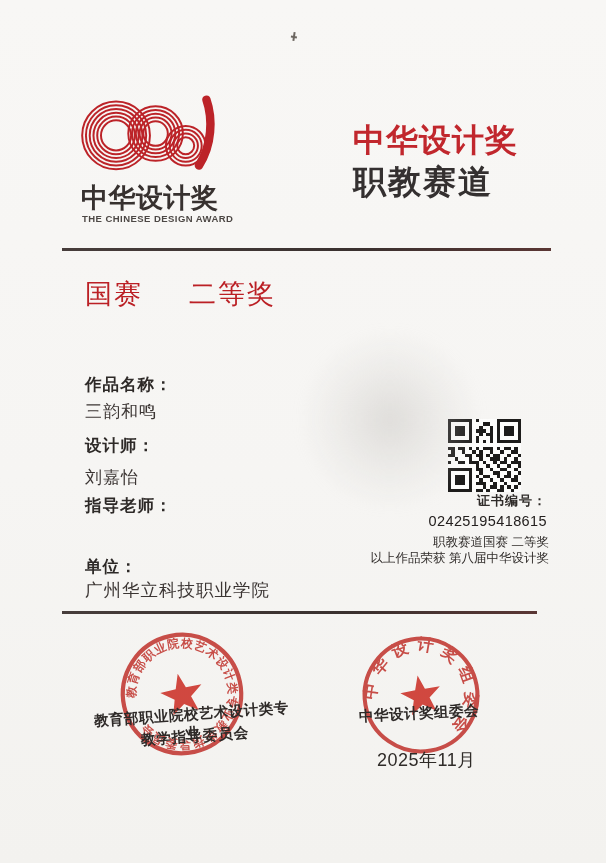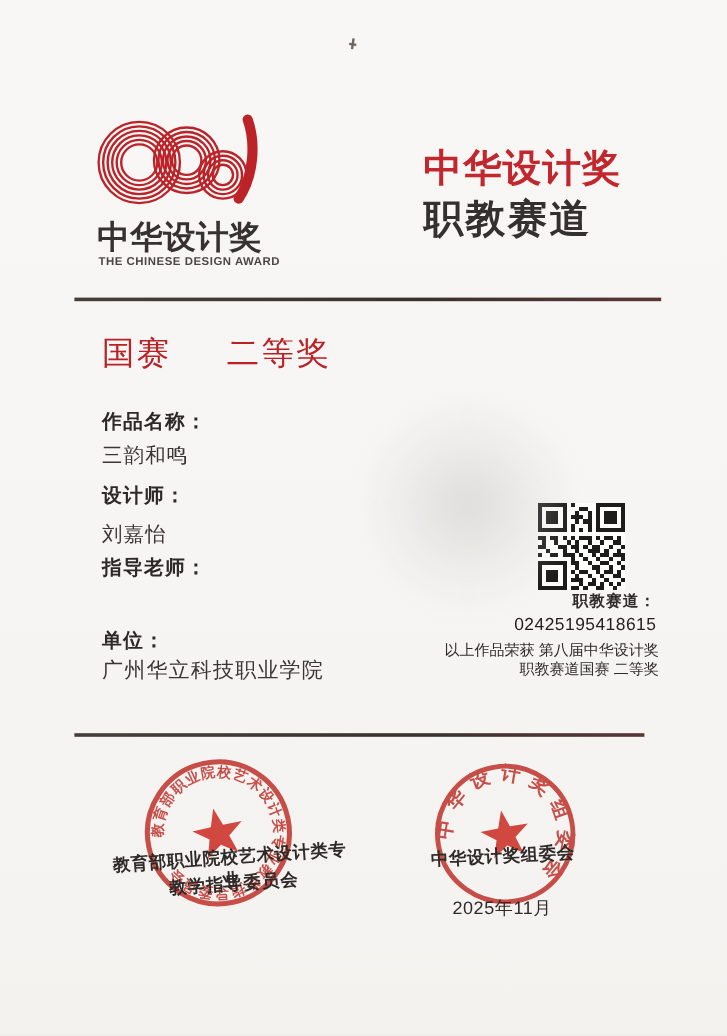--- a/index.html
+++ b/index.html
@@ -34,7 +34,7 @@
                font-size:27px; font-weight:normal; color:#bb2025; letter-spacing:2px; }
 
   
-  .fld { position:absolute; left:85px; line-height:1.2; }
+  .fld { position:absolute; left:85px; line-height:1.2;margin-top:32px; }
   .fld-label { font-size:16.5px; font-weight:bold; color:#2d2927; letter-spacing:1px; }
   .fld-value { font-size:17px; color:#3b3533; letter-spacing:1px; }
   .f-label-1 { top:343px; } .f-value-1 { top:370px; }

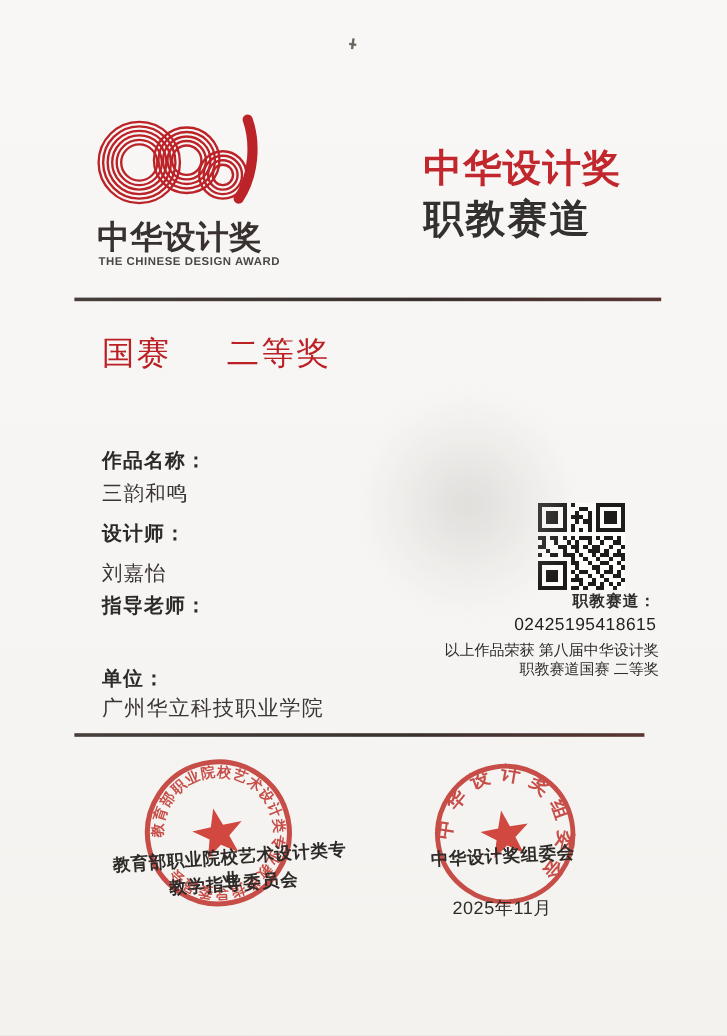--- a/index.html
+++ b/index.html
@@ -158,7 +158,7 @@
   </svg>
 
   <div class="cert-block">
-    <div class="cert-label">职教赛道：</div>
+    <div class="cert-label">证书编号：</div>
     <div class="cert-number">02425195418615</div>
   </div>
   <div class="note-block">

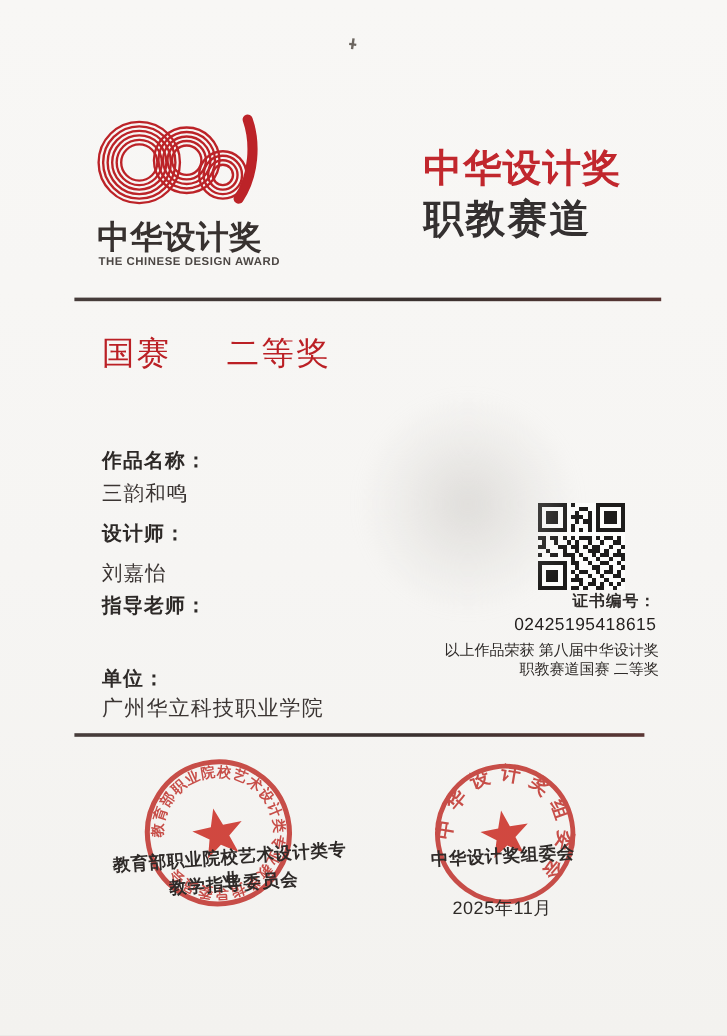--- a/index.html
+++ b/index.html
@@ -162,8 +162,8 @@
     <div class="cert-number">02425195418615</div>
   </div>
   <div class="note-block">
+    <div>职教赛道国赛 二等奖</div>
     <div>以上作品荣获 第八届中华设计奖</div>
-    <div>职教赛道国赛 二等奖</div>
   </div>
 
   <div class="divider divider-bottom"></div>

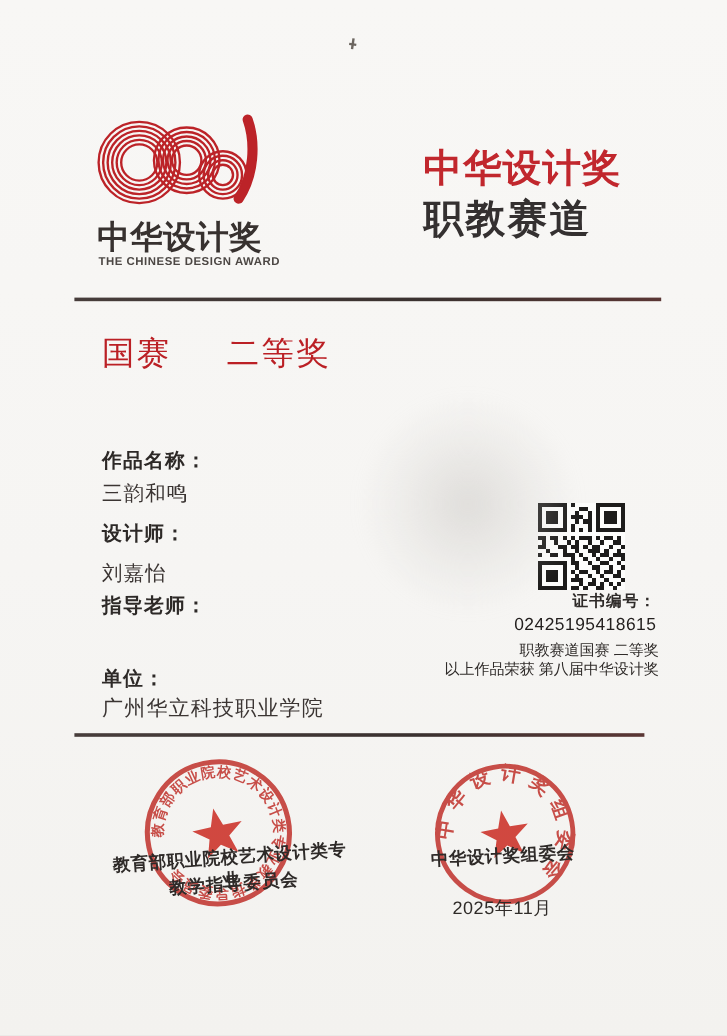--- a/index.html
+++ b/index.html
@@ -60,7 +60,7 @@
   .cap-l1 { left:88px;  top:705px; width:208px; font-size:14.5px; letter-spacing:0.5px; transform:rotate(-4deg); }
   .cap-l2 { left:120px; top:727px; width:150px; font-size:14.5px; letter-spacing:1px;  transform:rotate(-4deg); }
   .cap-r1 { left:357px; top:704px; width:124px; font-size:14.5px; letter-spacing:0.5px; transform:rotate(-3deg); }
-  .stamp-date { position:absolute; left:377px; top:748px; font-size:15px; color:#2f2b28; letter-spacing:0.5px; }
+  .stamp-date { position:absolute; left:377px; top:748px; font-size:18px; color:#2f2b28; letter-spacing:0.5px; }
 
   
   .smudge { position:absolute; left:300px; top:330px; width:180px; height:180px; border-radius:50%;

